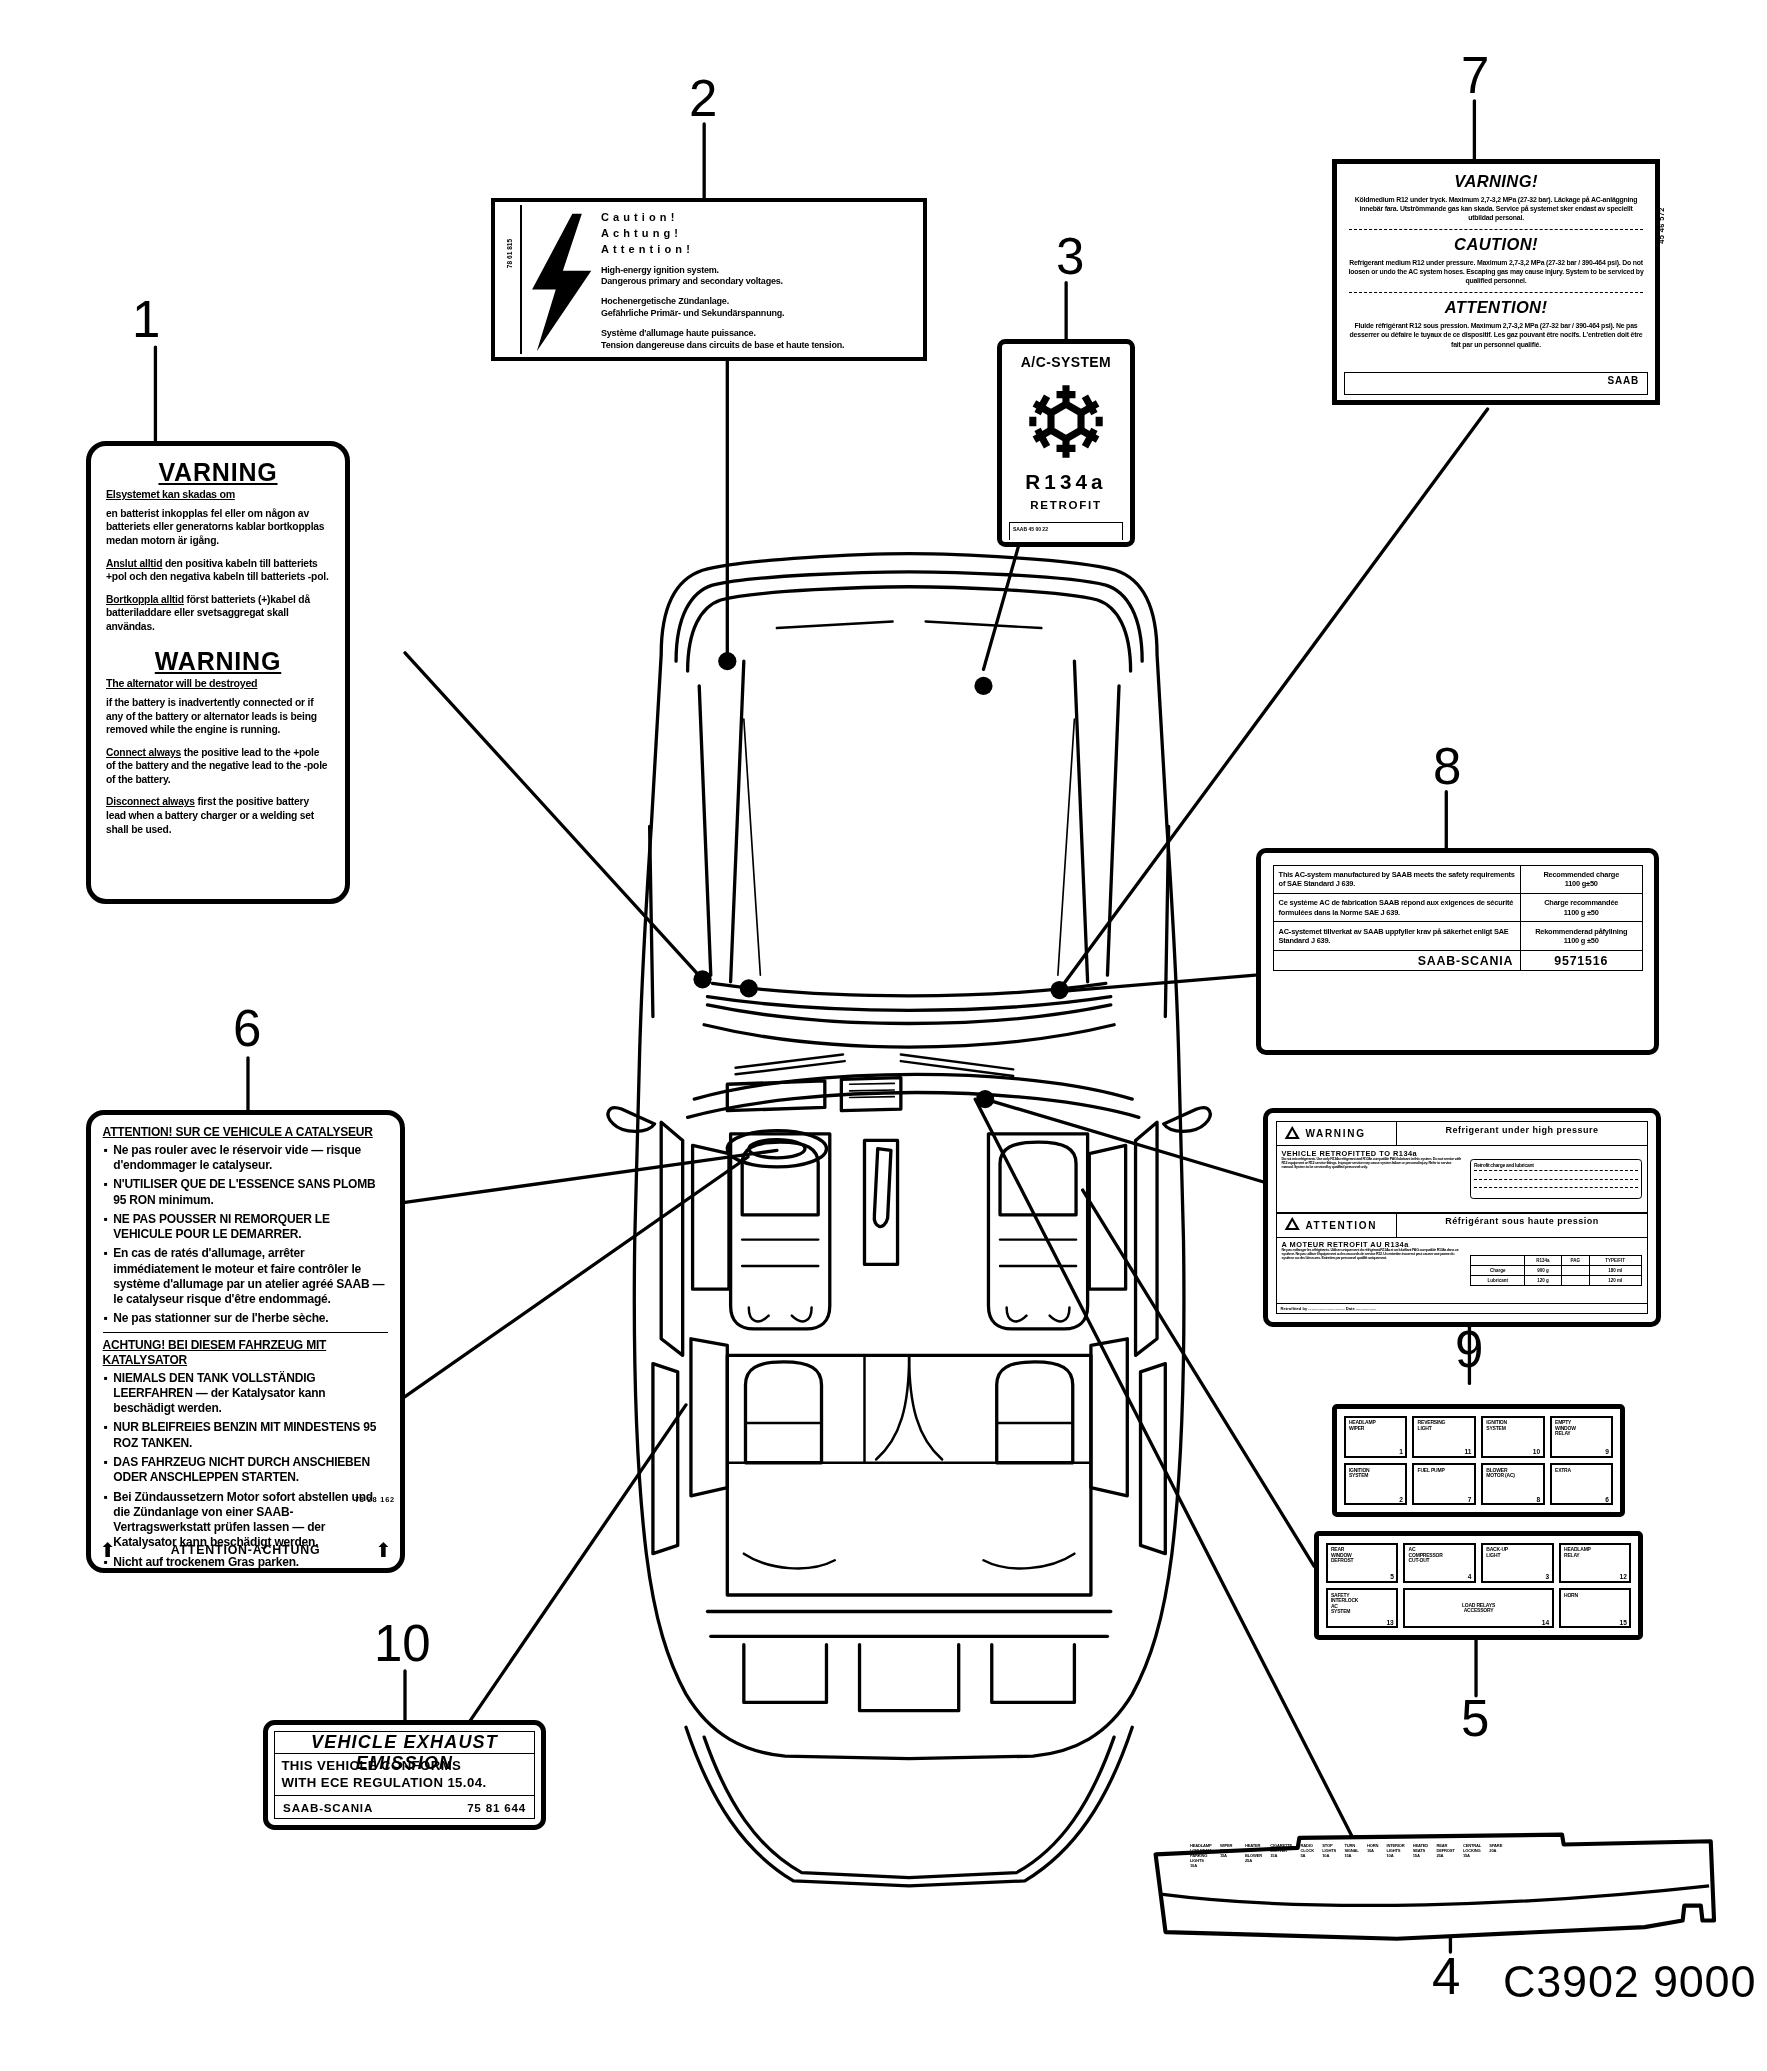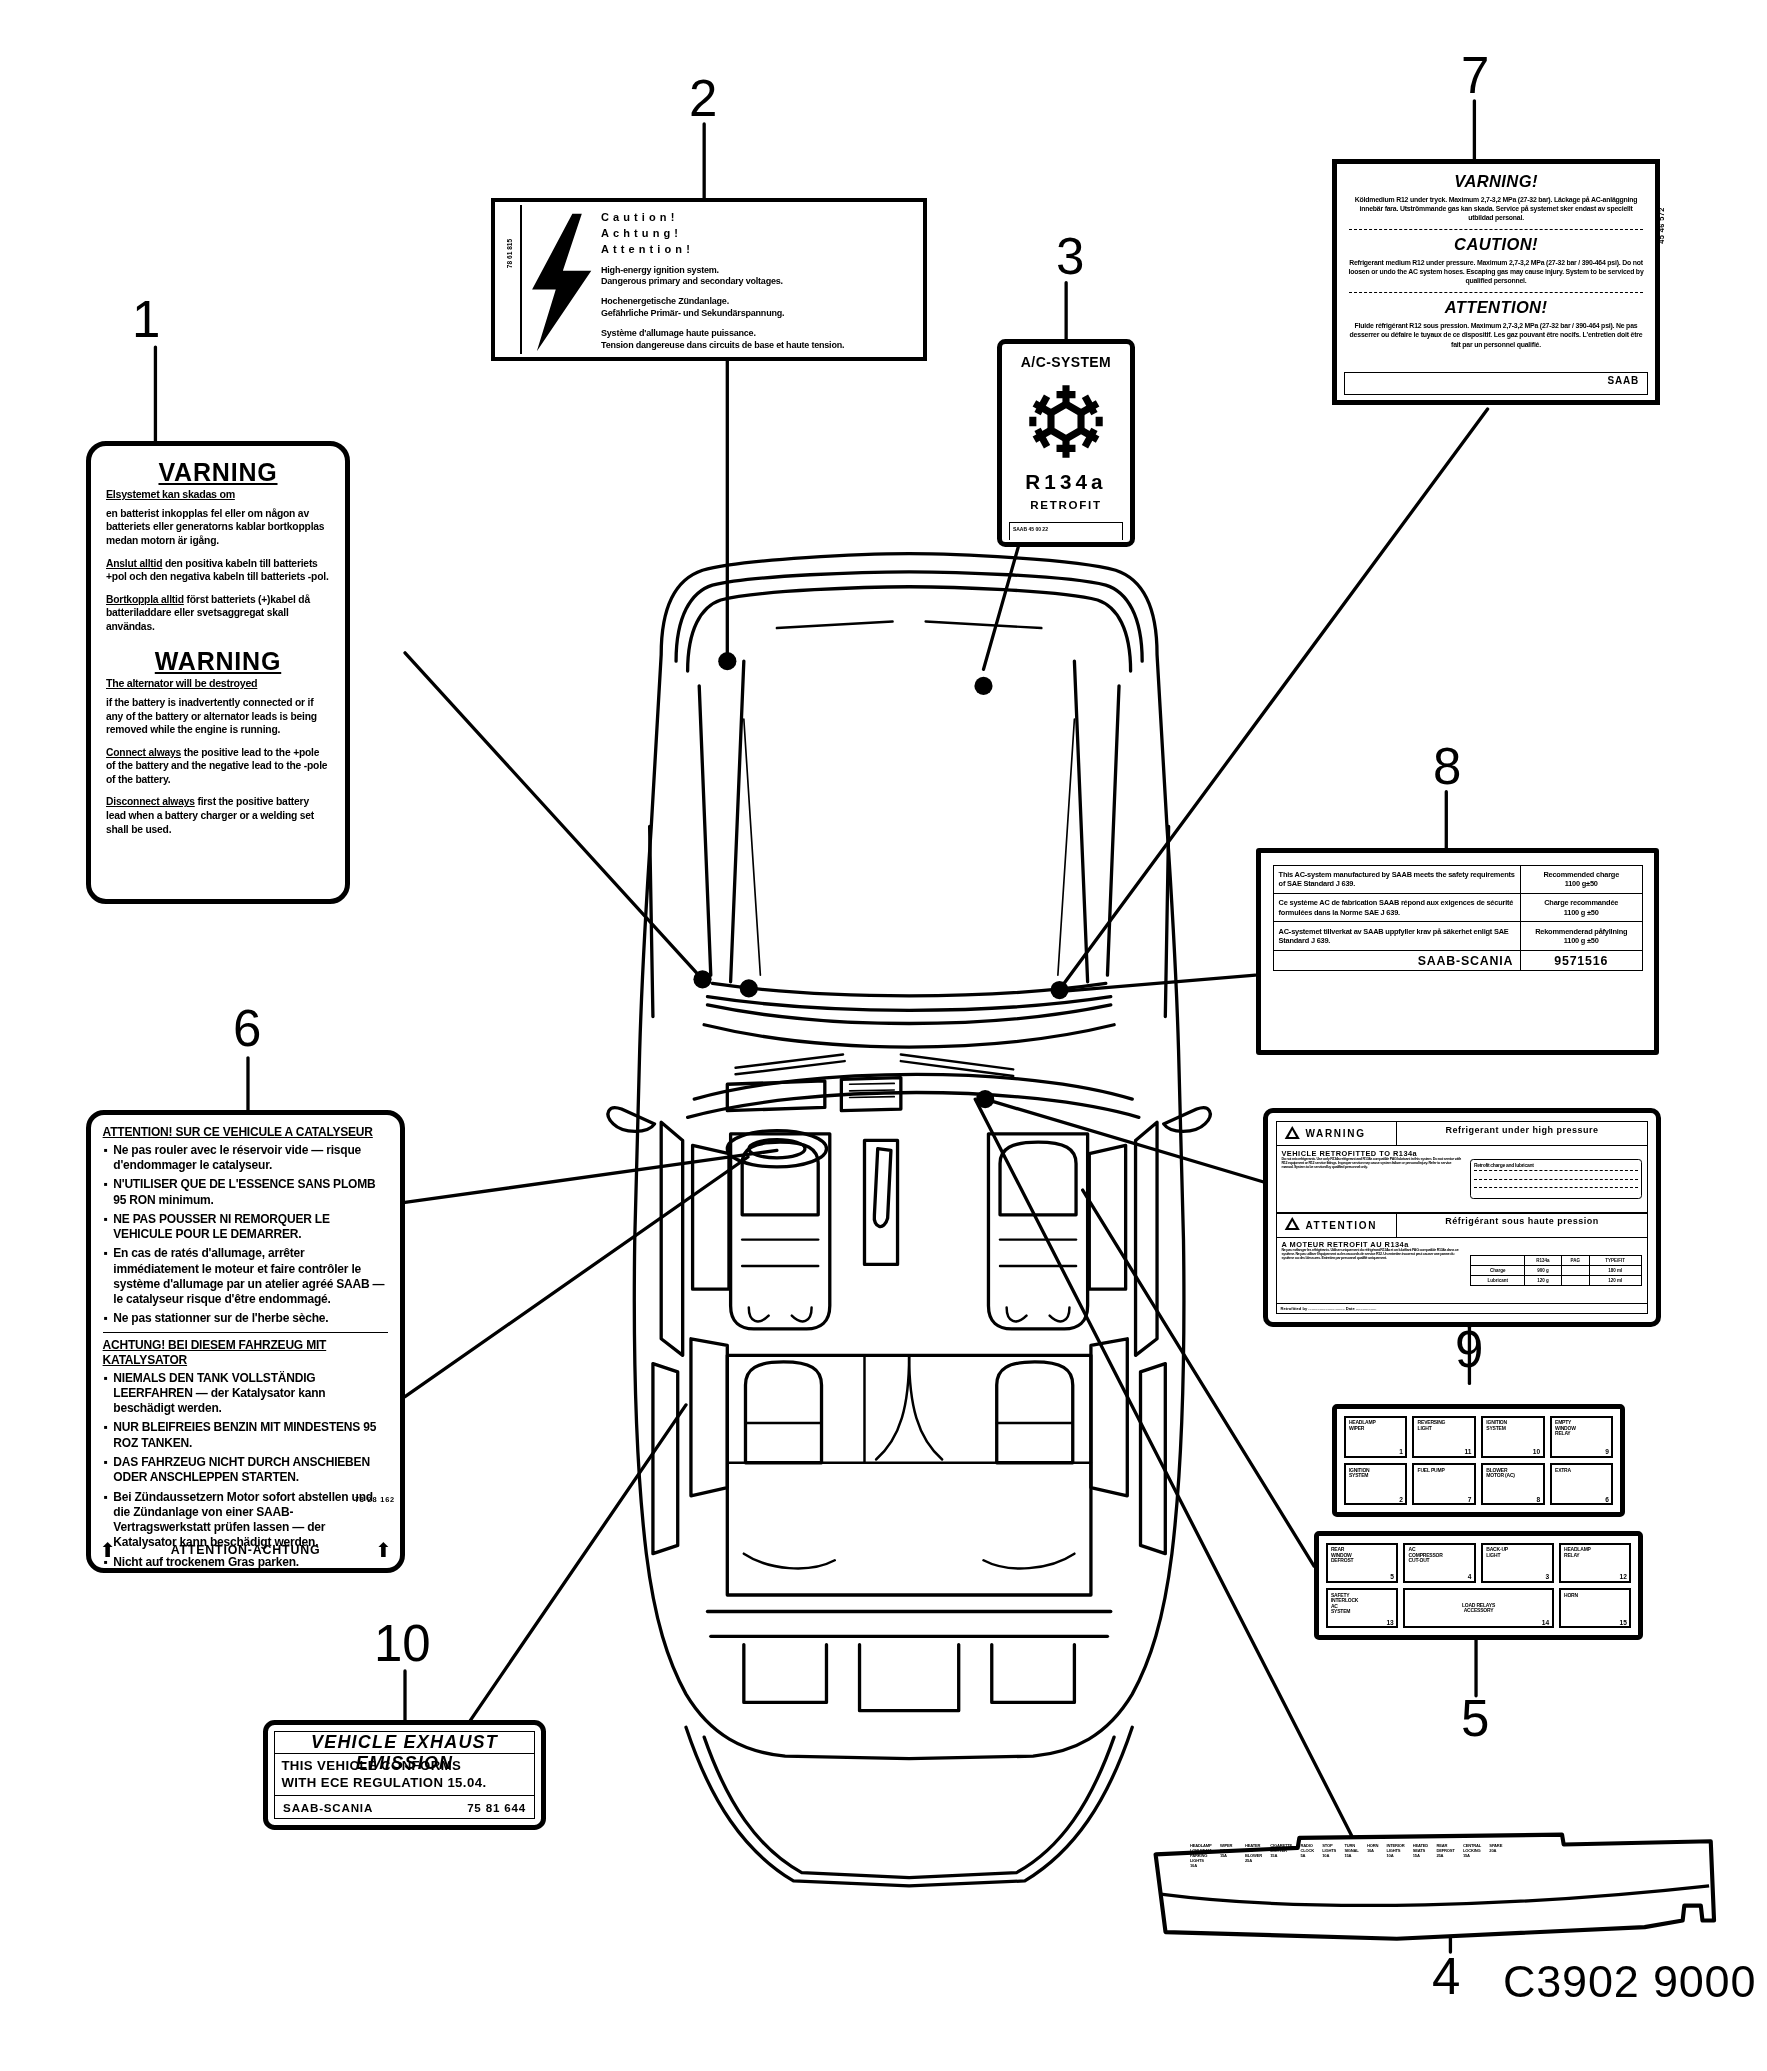--- a/index.html
+++ b/index.html
@@ -56,7 +56,7 @@
   #label7 .brandrow b{position:absolute;right:8.3px;top:2.5px;font-size:10px;letter-spacing:0.8px;}
 
   
-  #label8{left:1256px;top:848px;width:403px;height:207px;border-radius:3px;border-width:5.8px;}
+  #label8{left:1256px;top:848px;width:403px;height:207px;border-radius:10px;border-width:5.8px;}
   #label8 table{position:absolute;left:11.6px;top:11.6px;right:11.6px;bottom:11.6px;border-collapse:collapse;width:calc(100% - 23px);}
   #label8 td{border:1.7px solid #000;vertical-align:middle;padding:4.1px 5px;font-size:7.4px;font-weight:bold;line-height:1.3;letter-spacing:-0.2px;}
   #label8 td.right{text-align:center;width:33%;}

